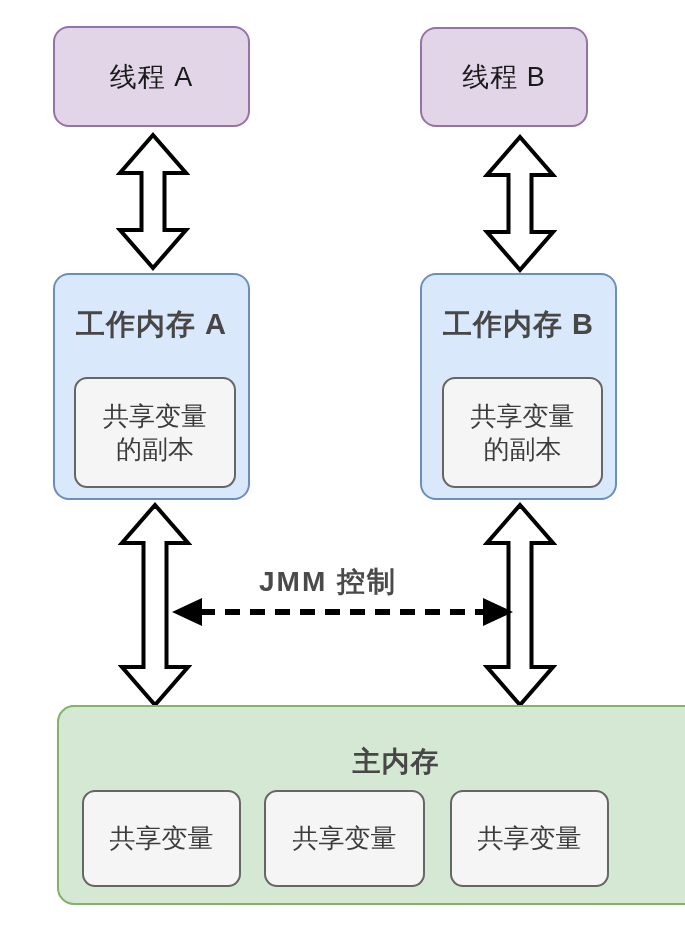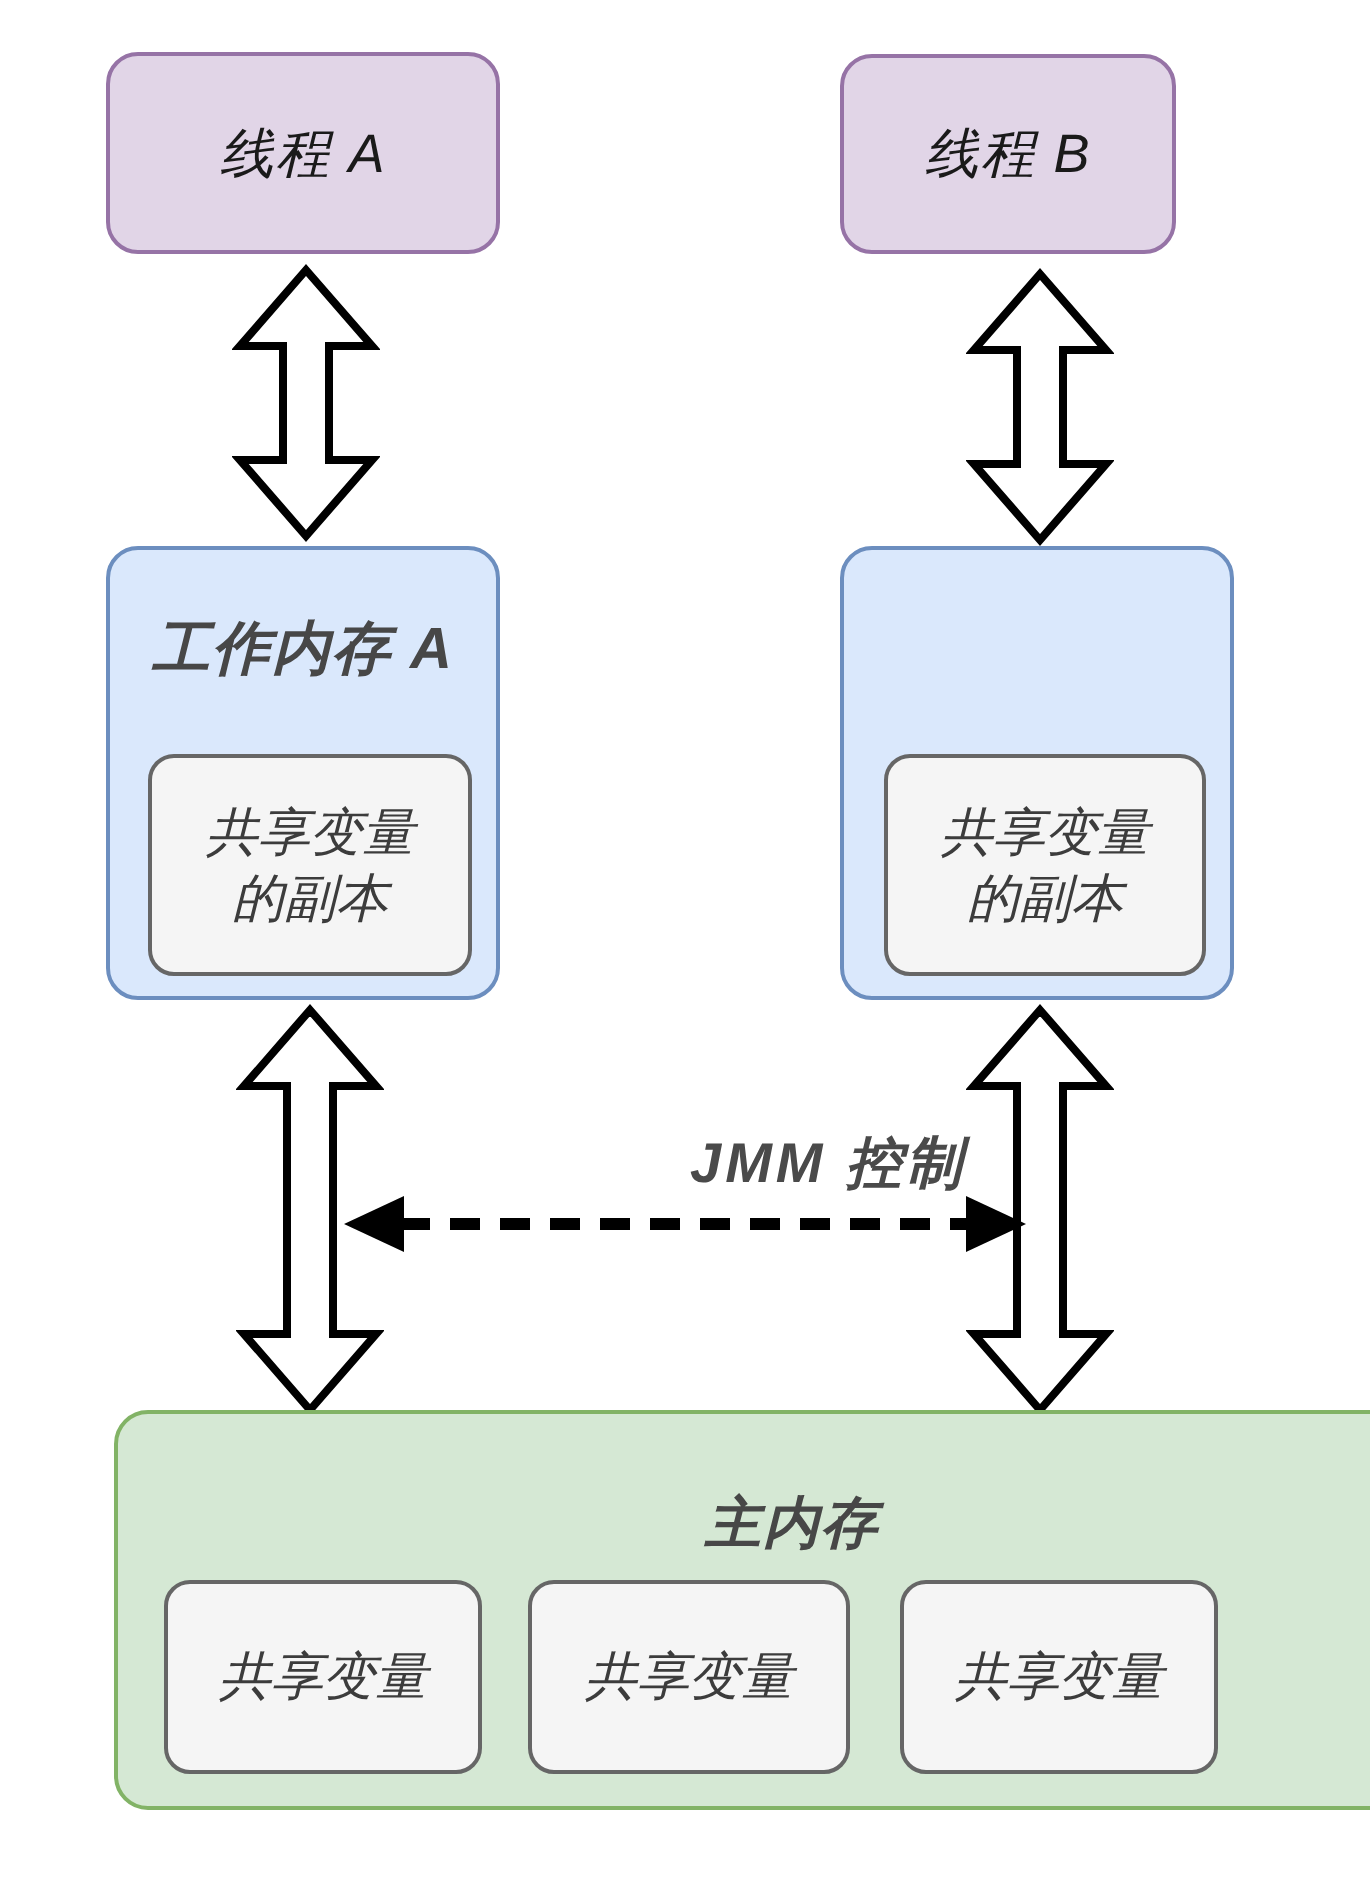--- a/index.html
+++ b/index.html
@@ -14,7 +14,6 @@
     height: 947px;
     background: #ffffff;
     overflow: hidden;
-    font-style: italic;
   }
   .node {
     position: absolute;

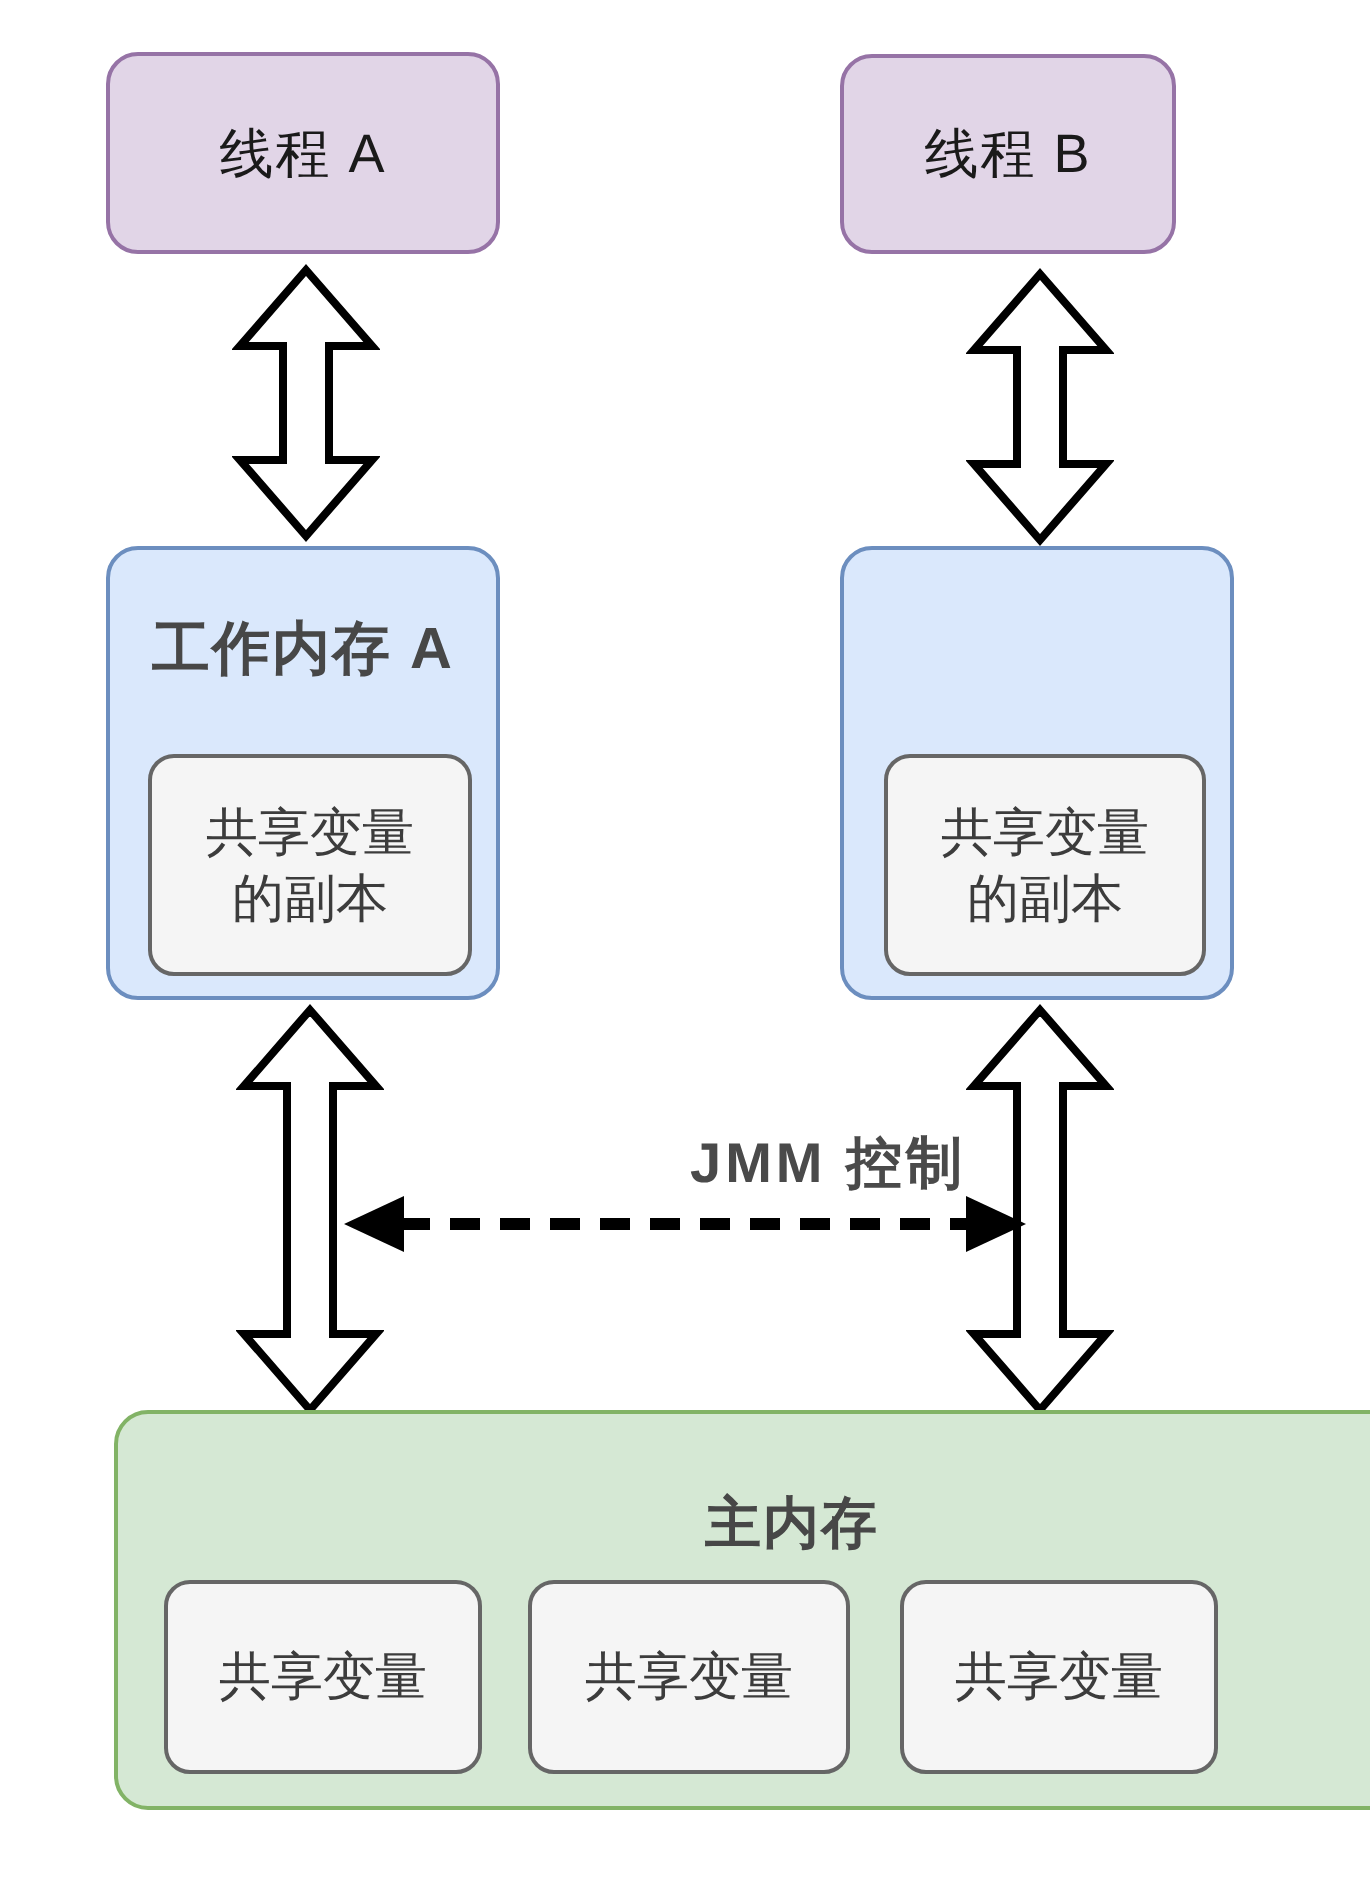--- a/index.html
+++ b/index.html
@@ -150,6 +150,7 @@
   </div>
 
   <div class="node work-box" style="left:420px; top:273px;">
+    <div class="work-title">工作内存 B</div>
     <div class="copy-box" style="left:20px; width:157px;">
       <span>共享变量
 的副本</span>

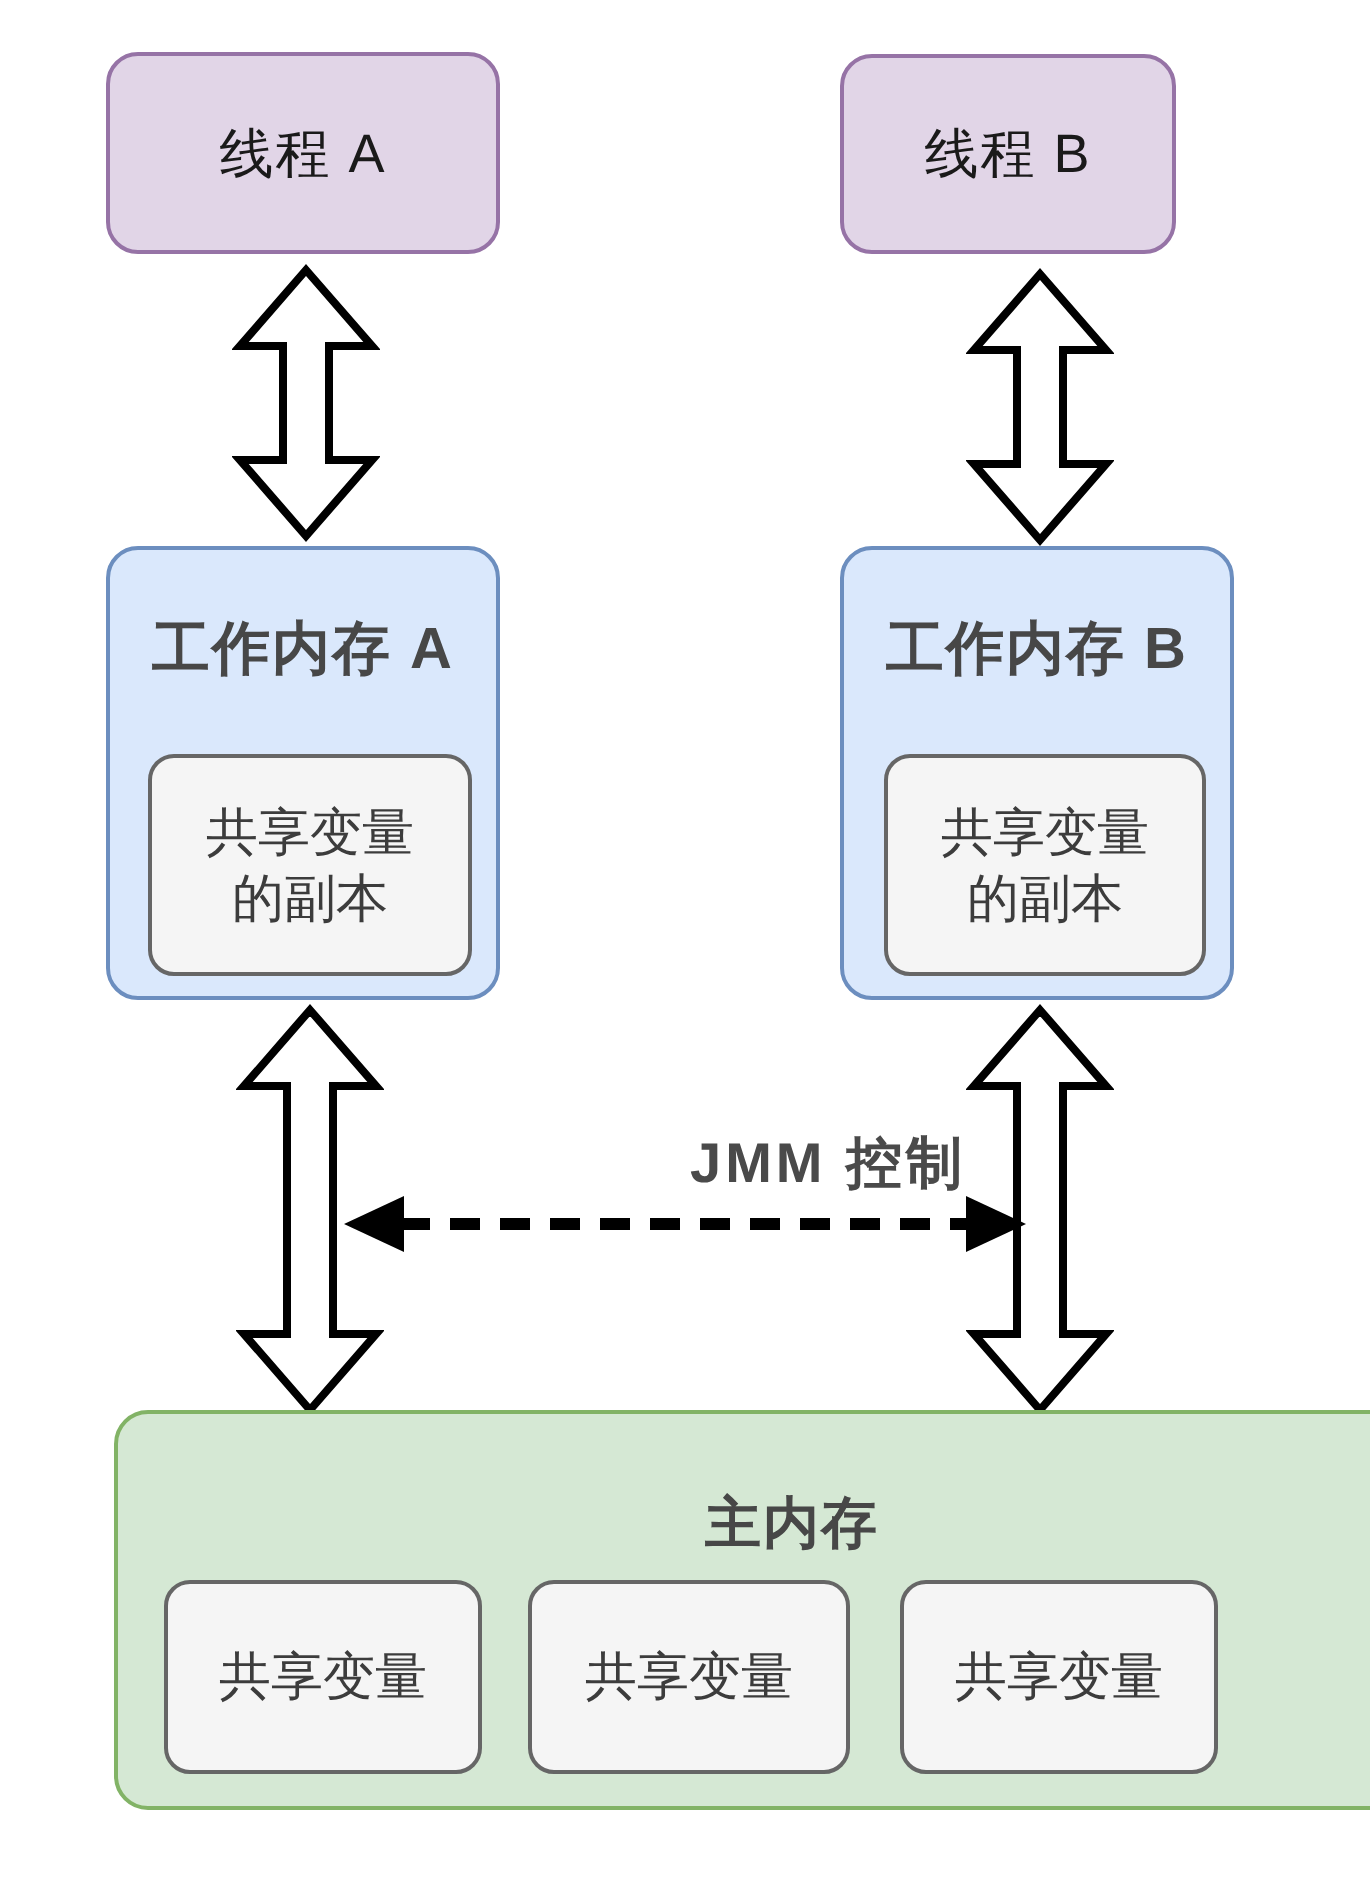--- a/index.html
+++ b/index.html
@@ -113,7 +113,7 @@
     left: 173px;
     top: 563px;
     width: 310px;
-    text-align: right;
+    text-align: center;
     font-size: 28px;
     font-weight: bold;
     color: #4A4A4A;

